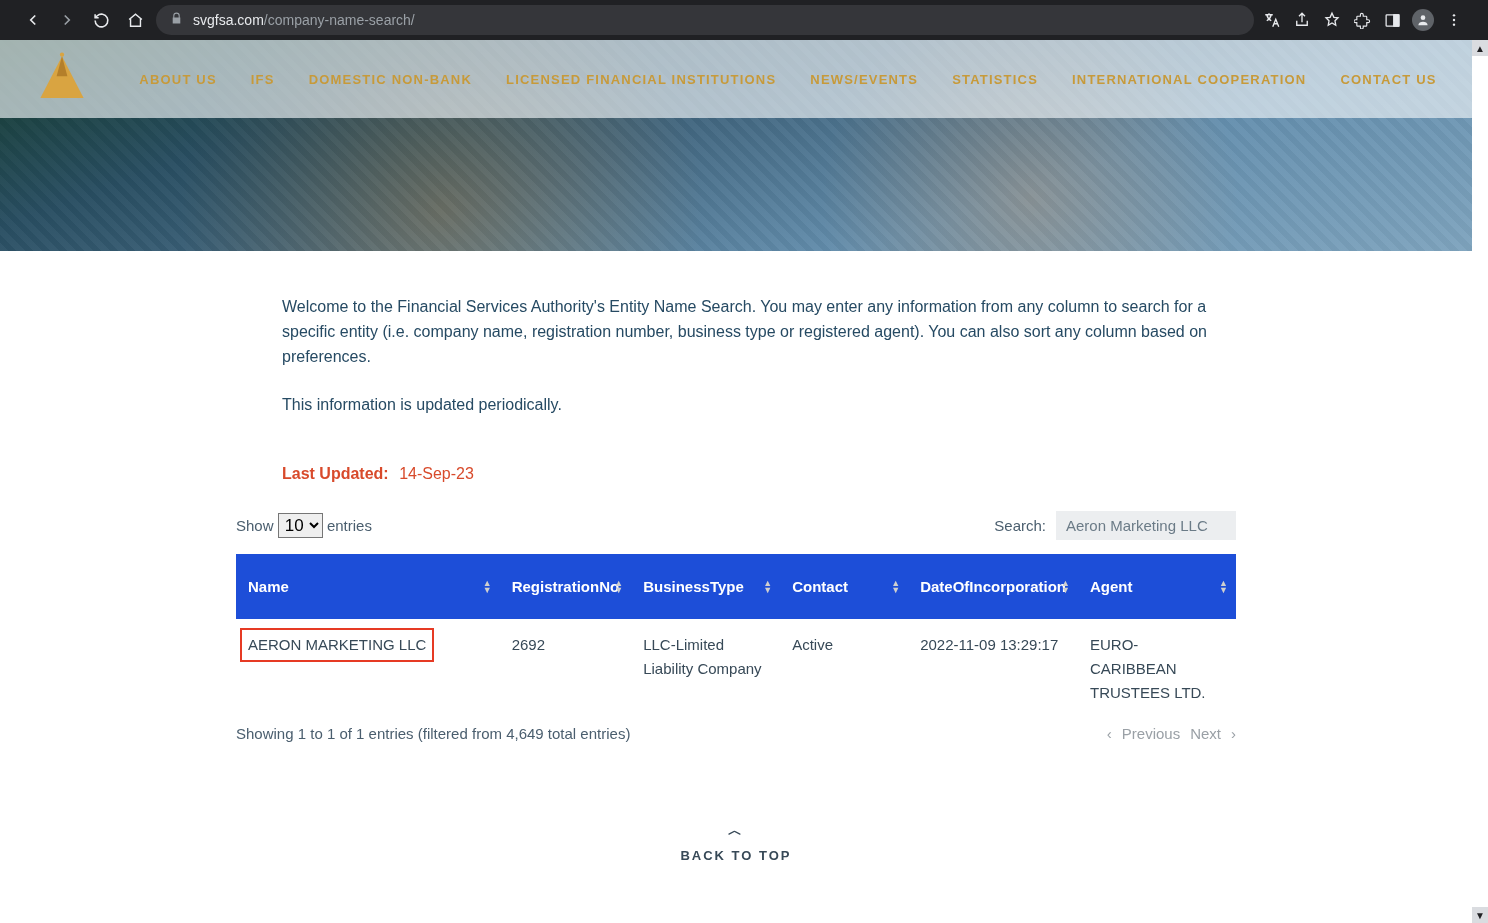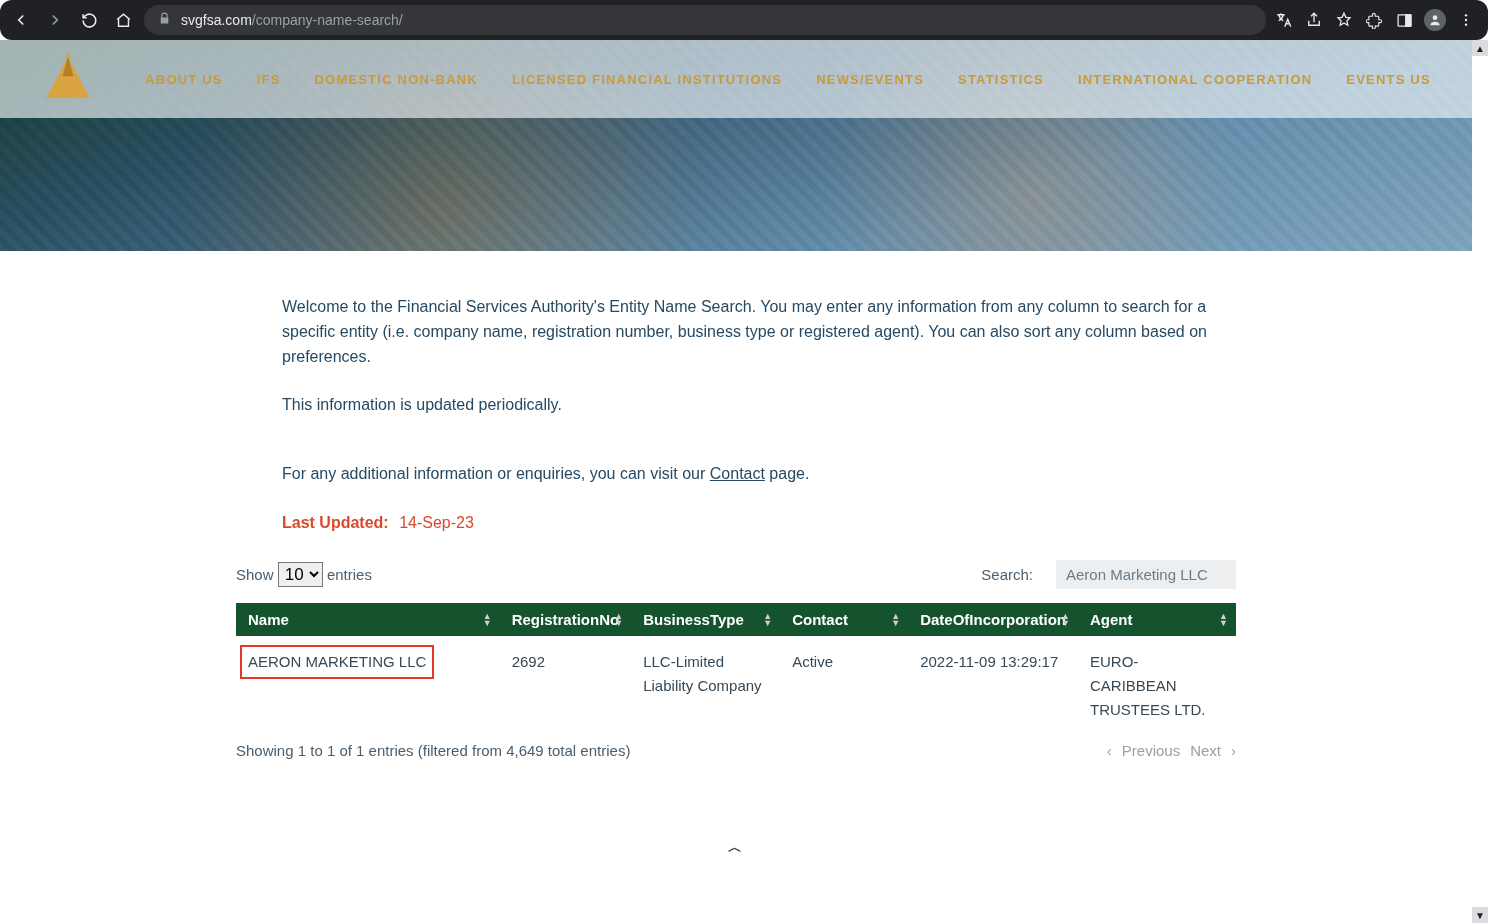--- a/index.html
+++ b/index.html
@@ -15,9 +15,8 @@
     height: 40px;
     display: flex;
     align-items: center;
-    padding: 0 8px;
+    padding: 0 20px;
     gap: 8px;
-    border-radius: 12px;
   }
   .nav-btn {
     width: 26px; height: 26px;

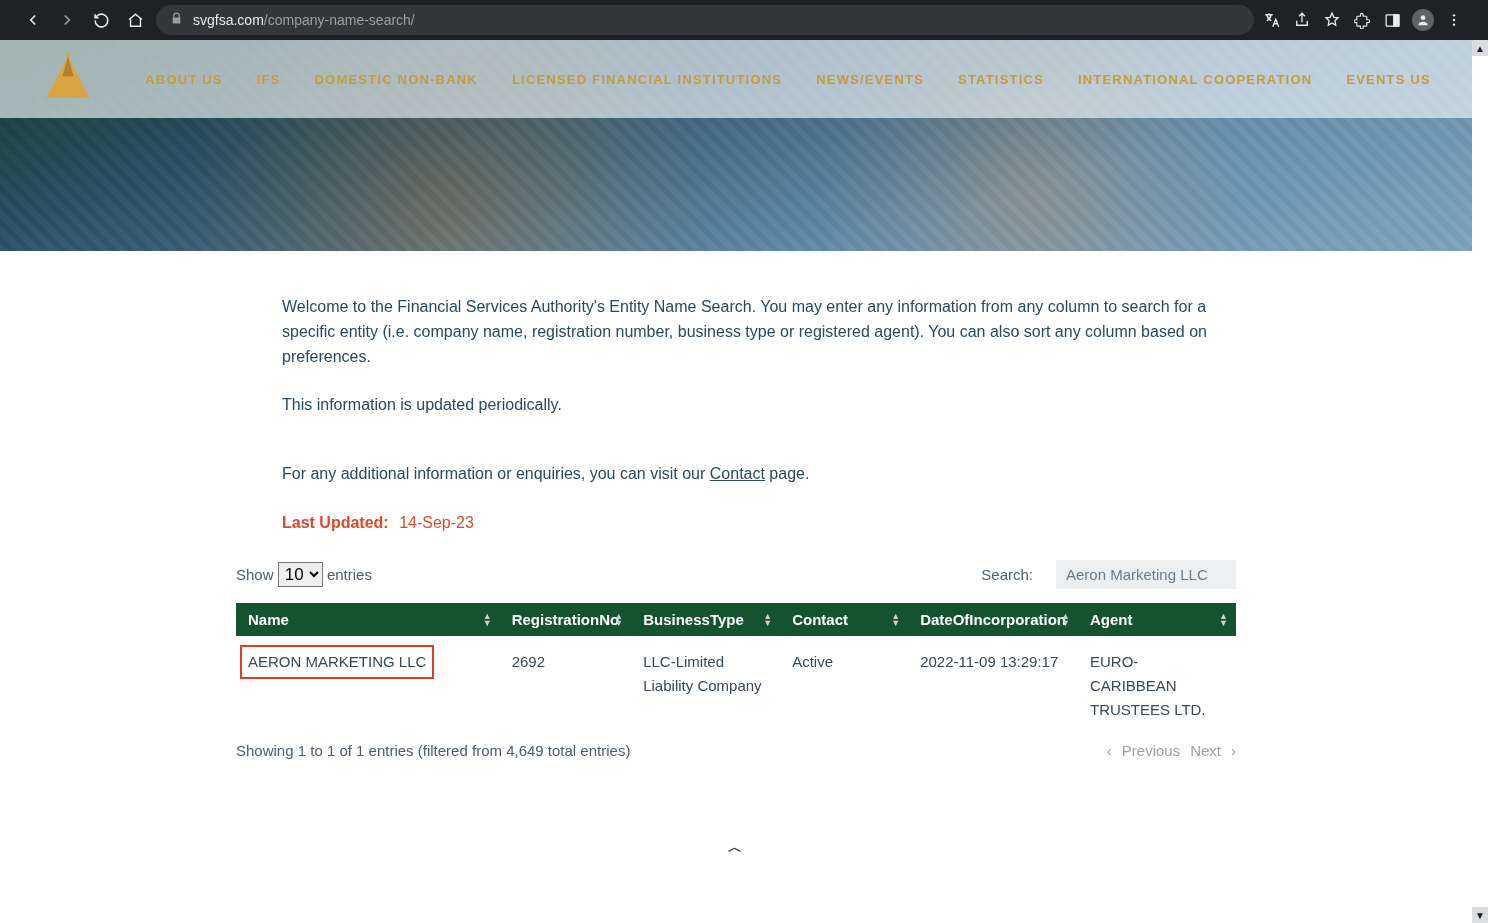--- a/index.html
+++ b/index.html
@@ -314,7 +314,7 @@
         <a>NEWS/EVENTS</a>
         <a>STATISTICS</a>
         <a>INTERNATIONAL COOPERATION</a>
-        <a>EVENTS US</a>
+        <a>CONTACT US</a>
       </nav>
     </div>
   </div>

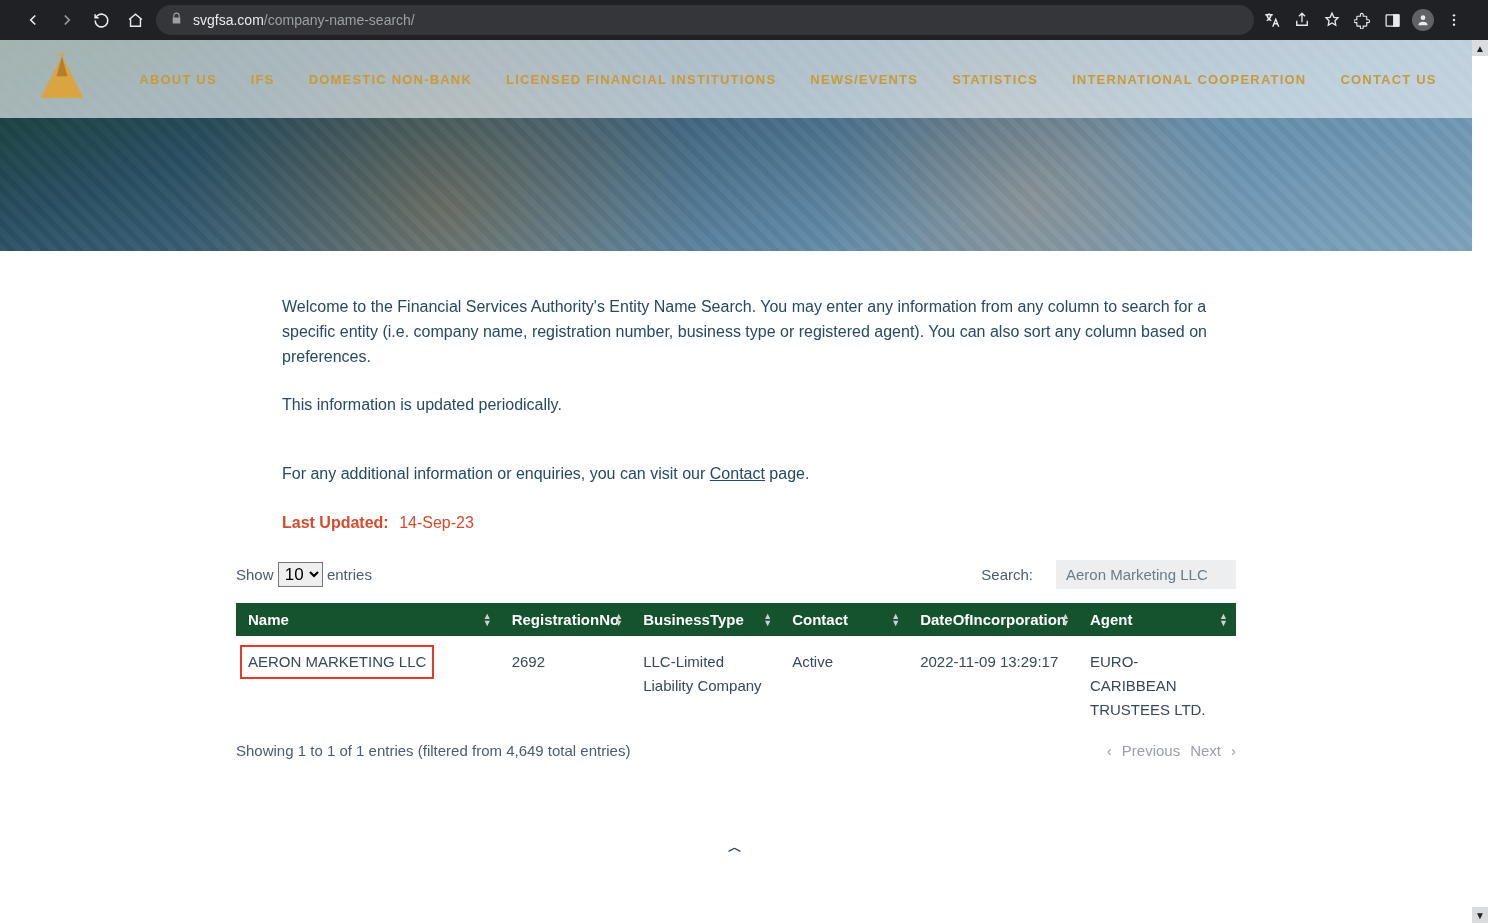--- a/index.html
+++ b/index.html
@@ -322,9 +322,6 @@
   <div class="content">
     <p>Welcome to the Financial Services Authority's Entity Name Search. You may enter any information from any column to search for a specific entity (i.e. company name, registration number, business type or registered agent). You can also sort any column based on preferences.</p>
     <p class="spacer">This information is updated periodically.</p>
-    <p>
-      <span>For any additional information or enquiries, you can visit our </span><a href="#" class="contact-link">Contact</a><span> page.</span>
-    </p>
 
     <p class="last-updated">
       <span class="lbl">Last Updated:</span>

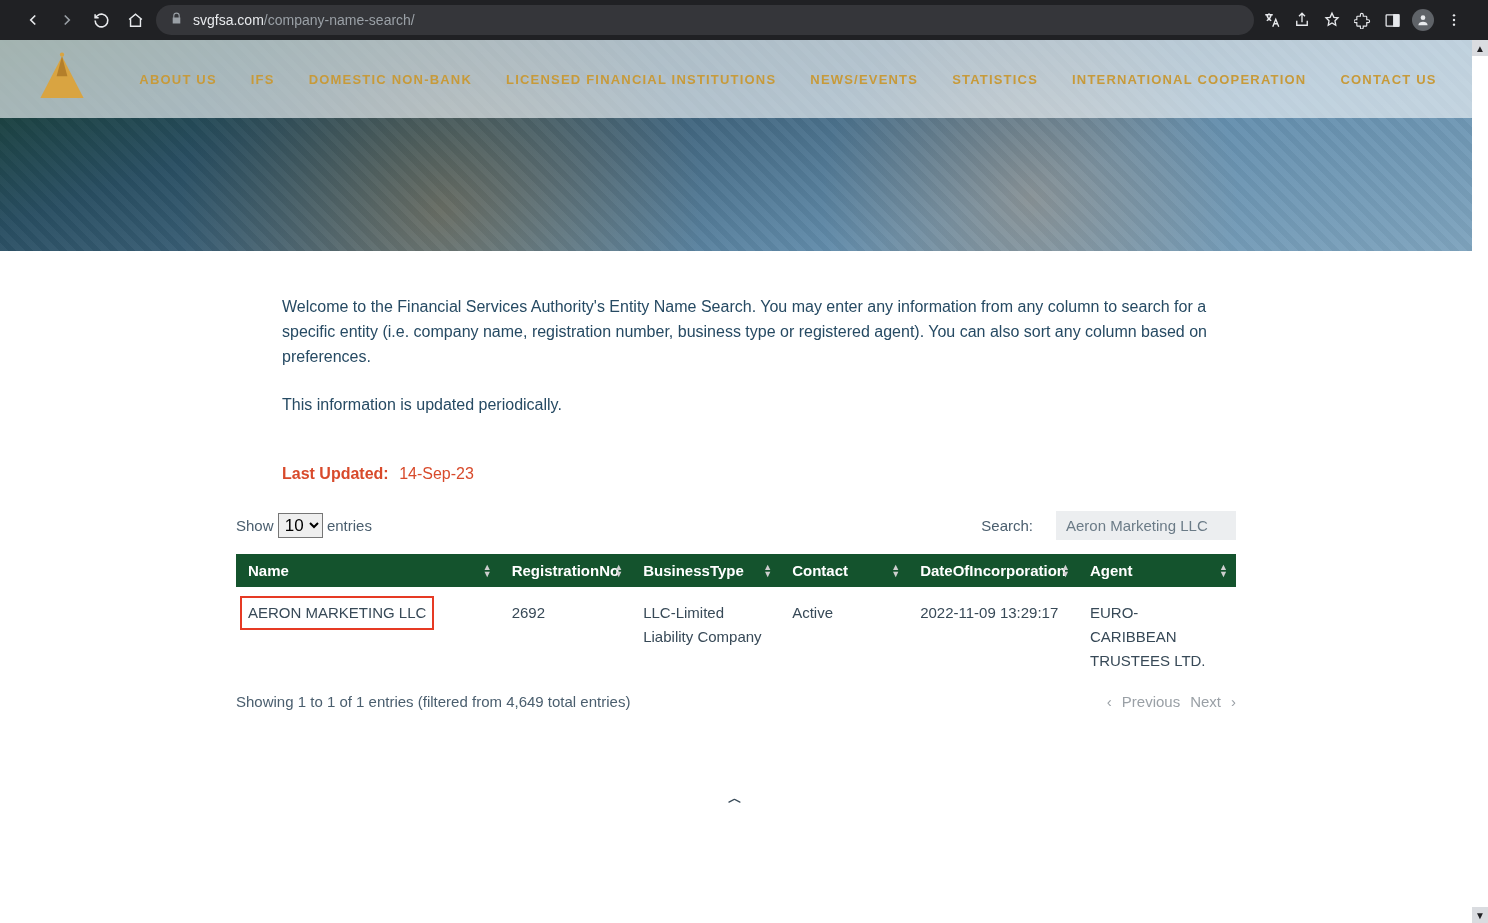--- a/index.html
+++ b/index.html
@@ -137,7 +137,7 @@
     padding: 1px 2px;
     background: #efefef;
   }
-  .search-box { display:flex; align-items:center; gap: 23px;}
+  .search-box { display:flex; align-items:center; gap: 10px;}
   .search-box input {
     background: #eceef0;
     border: none;

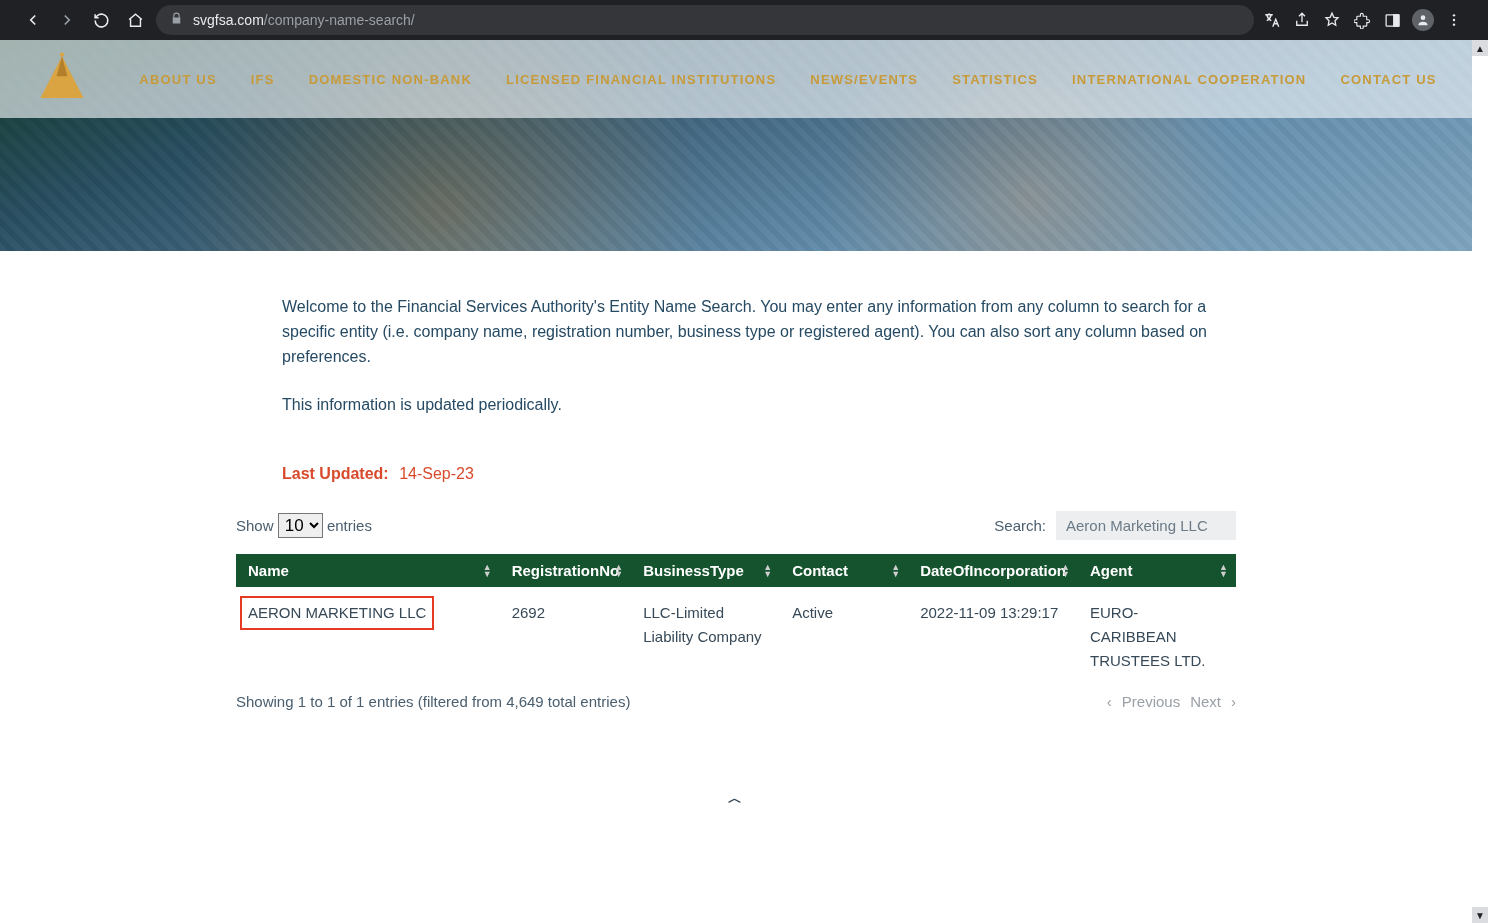--- a/index.html
+++ b/index.html
@@ -154,10 +154,10 @@
     font-size: 15px;
   }
   table.dataTable thead th {
-    background: #14532d;
+    background: #1d4ed8;
     color: #fff;
     text-align: left;
-    padding: 8px 12px;
+    padding: 24px 12px;
     font-weight: 600;
     position: relative;
   }

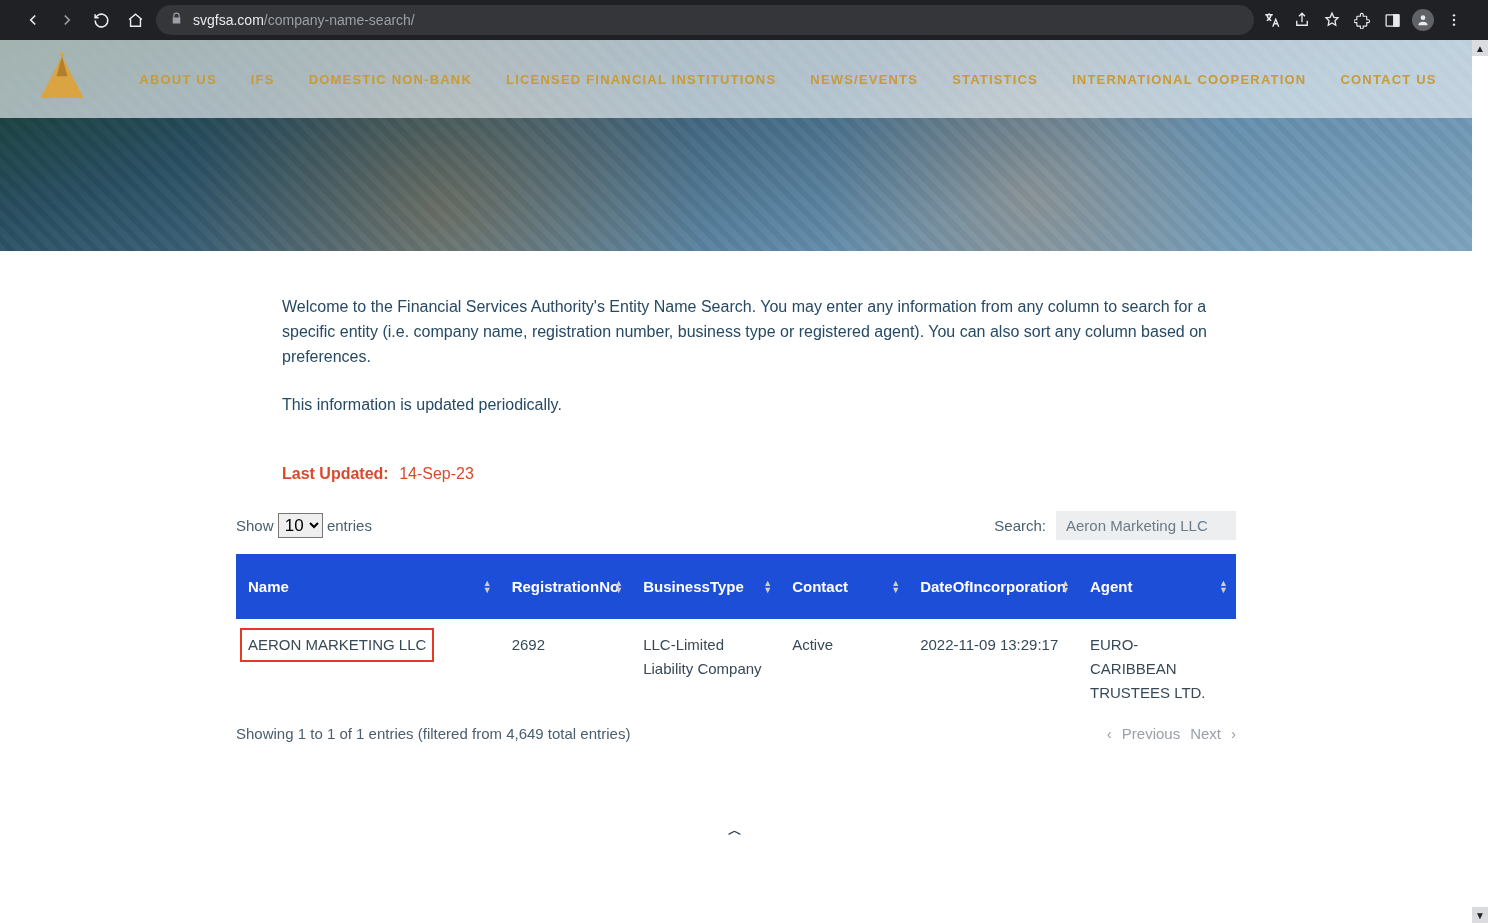--- a/index.html
+++ b/index.html
@@ -397,6 +397,7 @@
 
     <div class="back-to-top">
       <div class="chevron">︿</div>
+      <div>BACK TO TOP</div>
     </div>
   </div>
 

